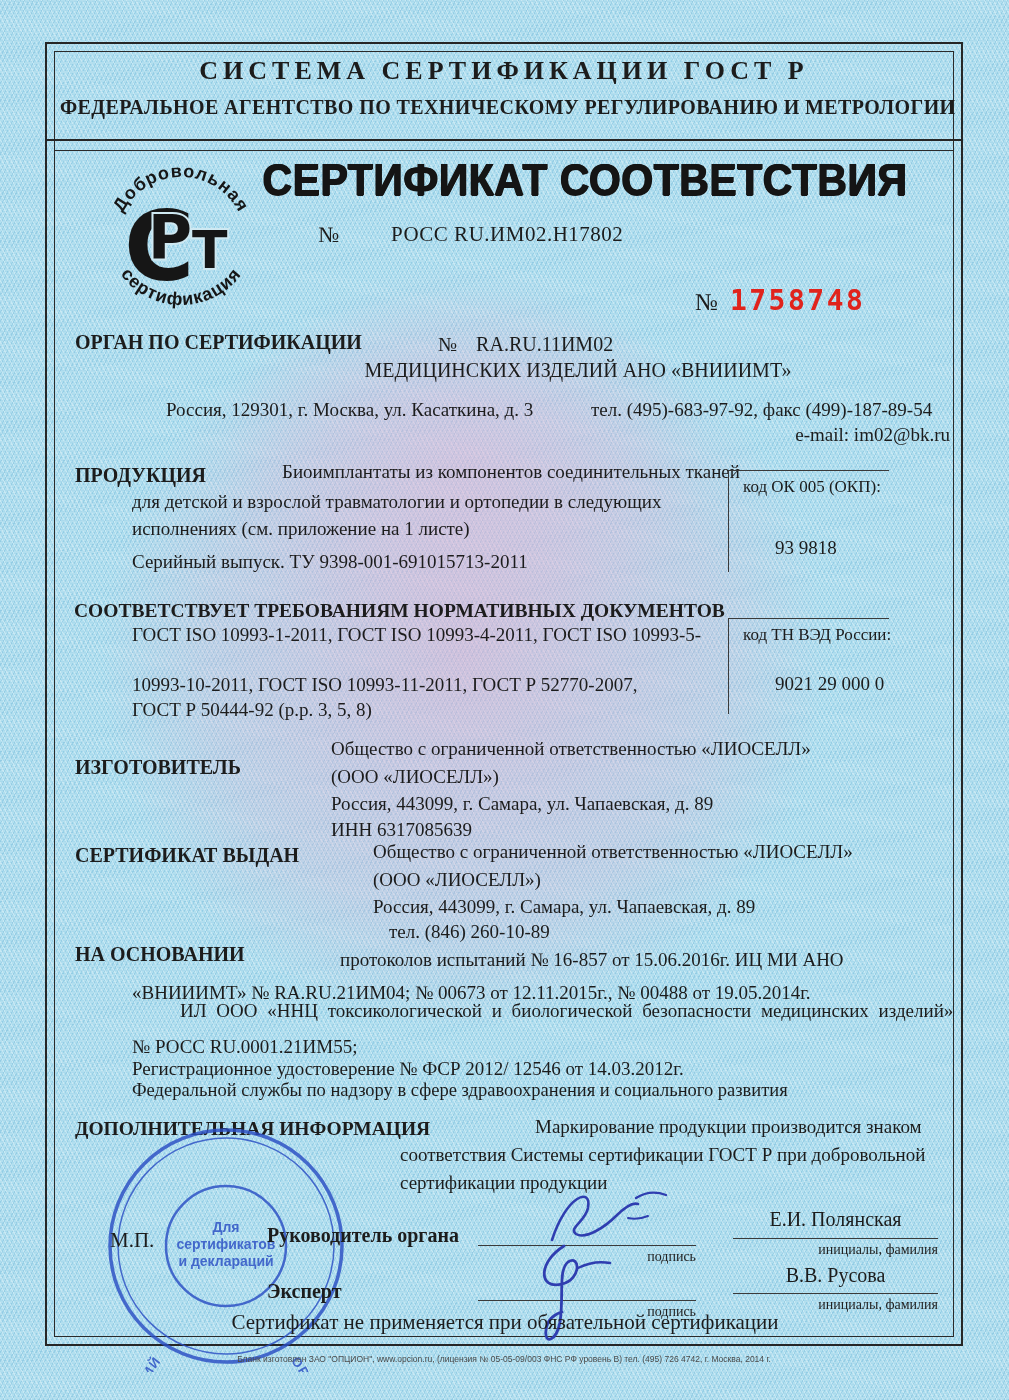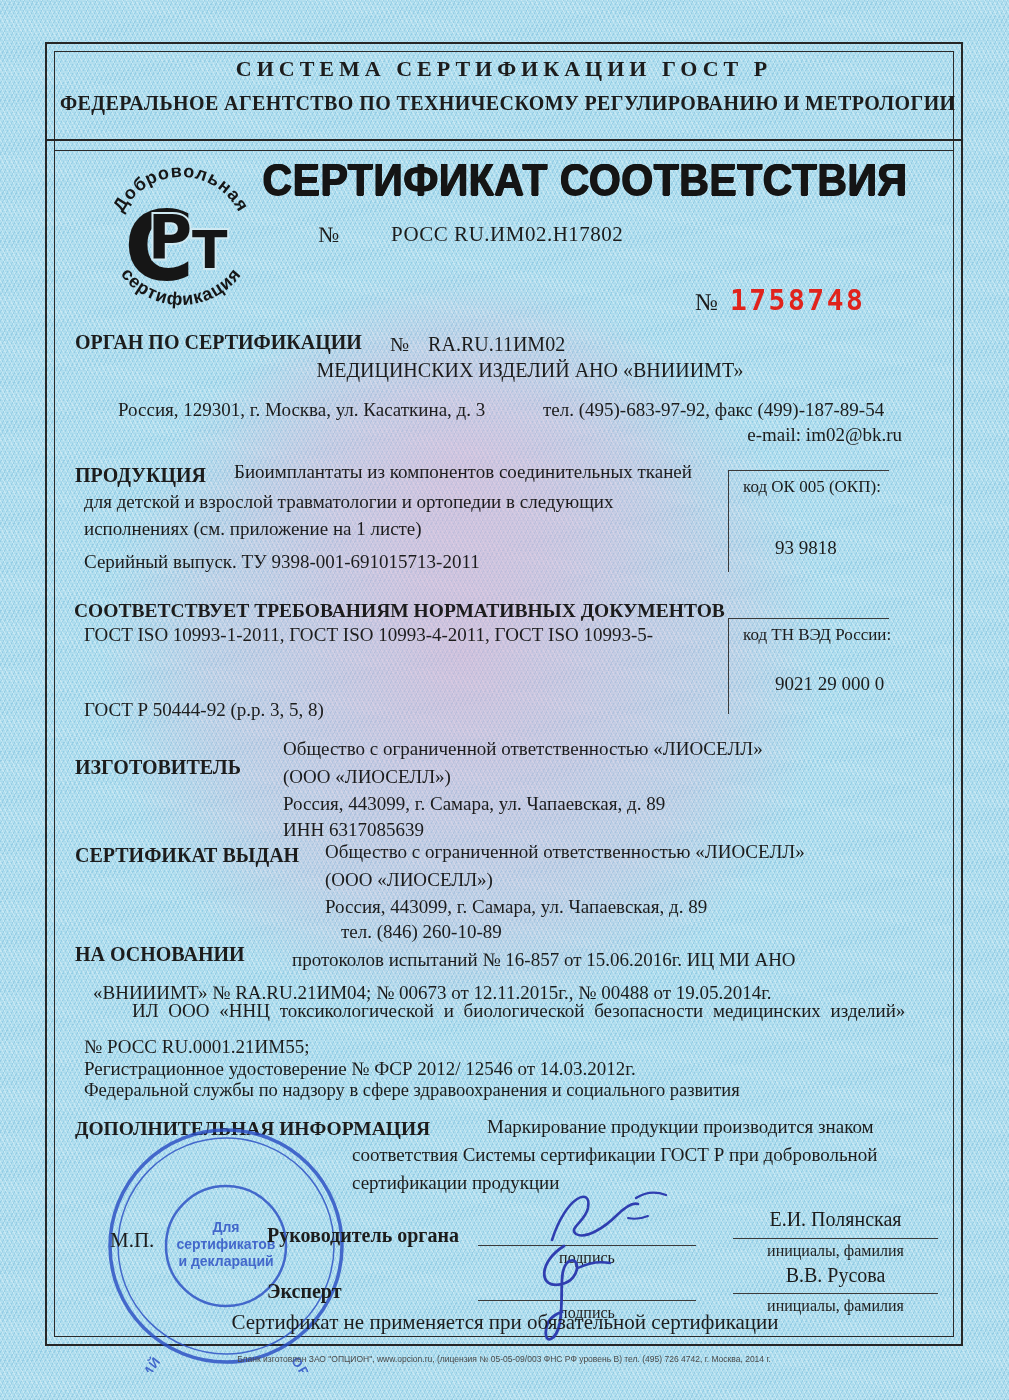--- a/index.html
+++ b/index.html
@@ -25,7 +25,7 @@
   .hdr-rule1{left:45px;top:139px;width:918px;border-top:2px solid #262626;}
   .hdr-rule2{left:54px;top:150px;width:900px;border-top:1.5px solid #2a2a2a;}
   .hdr{left:60px;top:56px;width:888px;text-align:center;}
-  .hdr-line1{font-weight:bold;font-size:22px;letter-spacing:5px;white-space:nowrap;}
+  .hdr-line1{font-weight:bold;font-size:26px;letter-spacing:5px;white-space:nowrap;}
   .hdr-line2{font-weight:bold;font-size:20px;letter-spacing:0.4px;margin-top:10px;white-space:nowrap;}
   .title{left:255px;top:156px;width:660px;text-align:center;
     font-family:"Liberation Sans", sans-serif;font-weight:bold;font-size:41px;

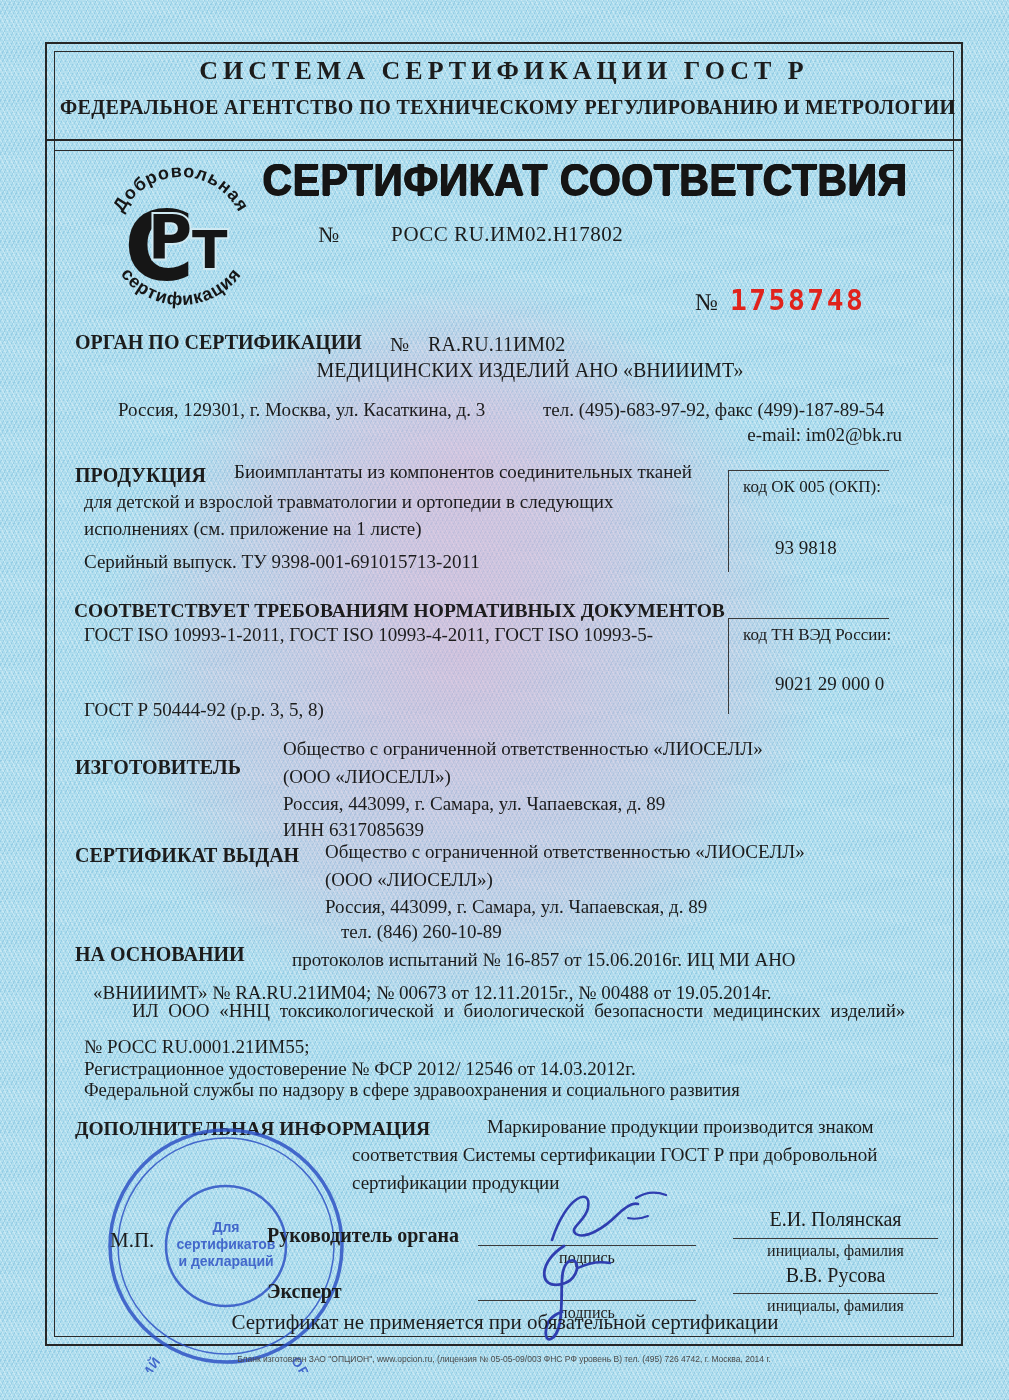--- a/index.html
+++ b/index.html
@@ -45,7 +45,7 @@
   .blanknum .n{font-size:24px;}
   .blanknum .digits{margin-left:12px;font-family:"DejaVu Sans Mono", monospace;font-weight:bold;font-size:28px;letter-spacing:2.5px;}
   .seclabel{font-weight:bold;font-size:20px;white-space:nowrap;}
-  .bodytext{font-size:19px;white-space:nowrap;}
+  .bodytext{font-size:19px;white-space:nowrap;padding-left:48px;}
   .codebox{width:161px;box-sizing:border-box;border-top:1.5px solid #3a3a3a;border-left:1.5px solid #3a3a3a;}
   .codebox .cb-label{padding:6px 0 0 14px;font-size:17px;white-space:nowrap;}
   .codebox .cb-value{position:absolute;font-size:19px;white-space:nowrap;}

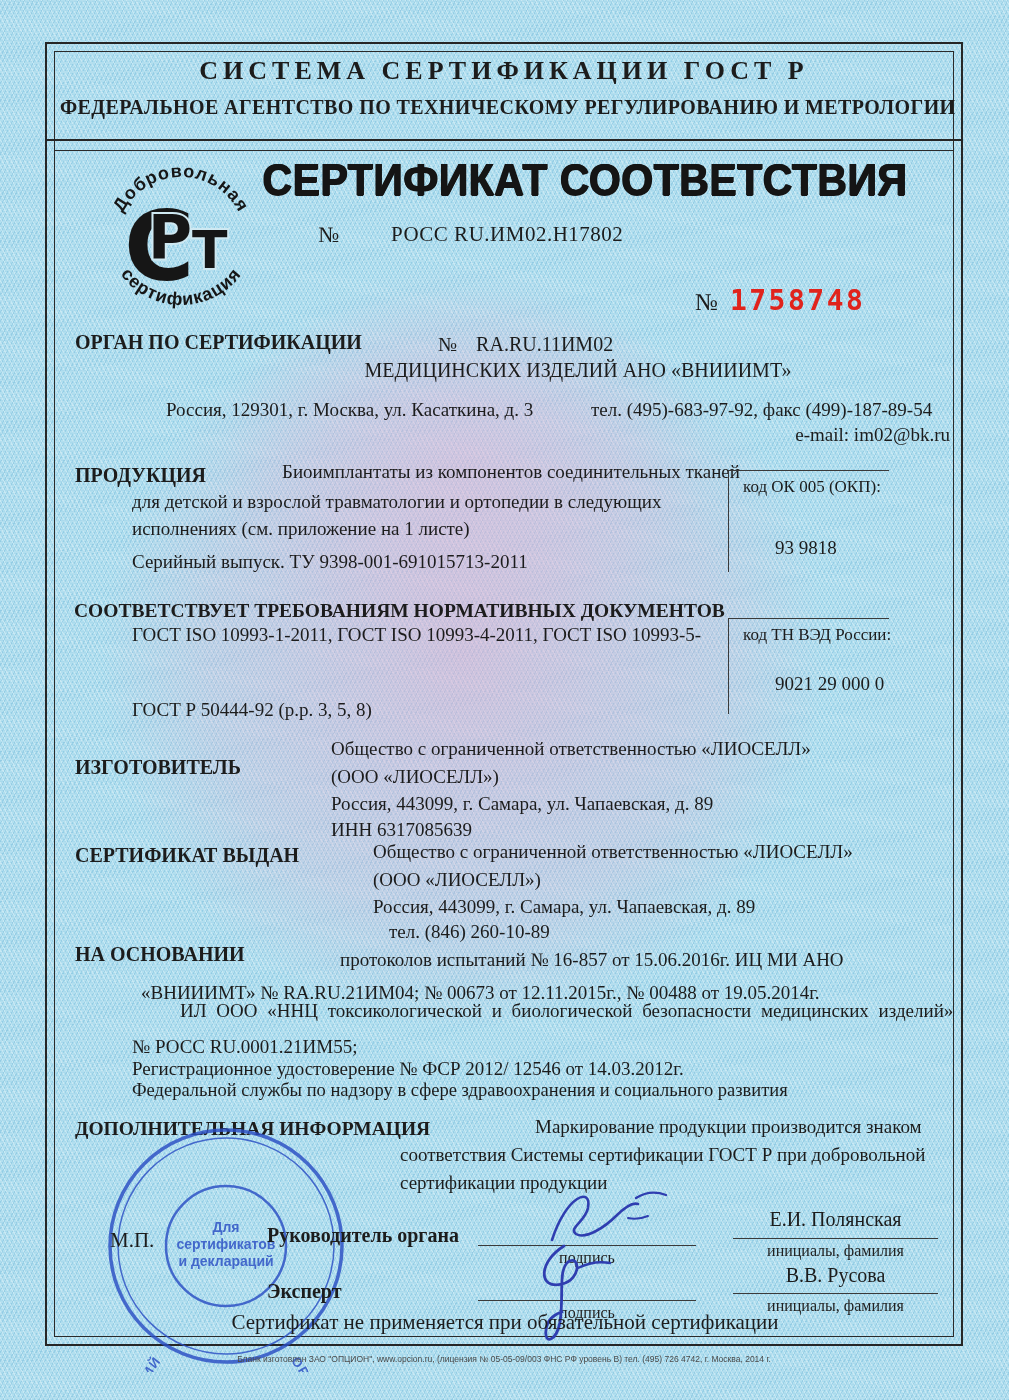--- a/index.html
+++ b/index.html
@@ -123,6 +123,7 @@
 
   <div class="abs seclabel" style="left:74px;top:600px;font-size:19.5px;">СООТВЕТСТВУЕТ ТРЕБОВАНИЯМ НОРМАТИВНЫХ ДОКУМЕНТОВ</div>
   <div class="abs bodytext" style="left:84px;top:624px;">ГОСТ ISO 10993-1-2011, ГОСТ ISO 10993-4-2011,  ГОСТ ISO 10993-5-</div>
+  <div class="abs bodytext" style="left:84px;top:674px;">10993-10-2011, ГОСТ ISO 10993-11-2011,  ГОСТ Р 52770-2007,</div>
   <div class="abs bodytext" style="left:84px;top:699px;">ГОСТ Р 50444-92 (р.р. 3, 5, 8)</div>
   <div class="abs codebox" style="left:728px;top:618px;height:96px;">
     <div class="cb-label">код ТН ВЭД России:</div>

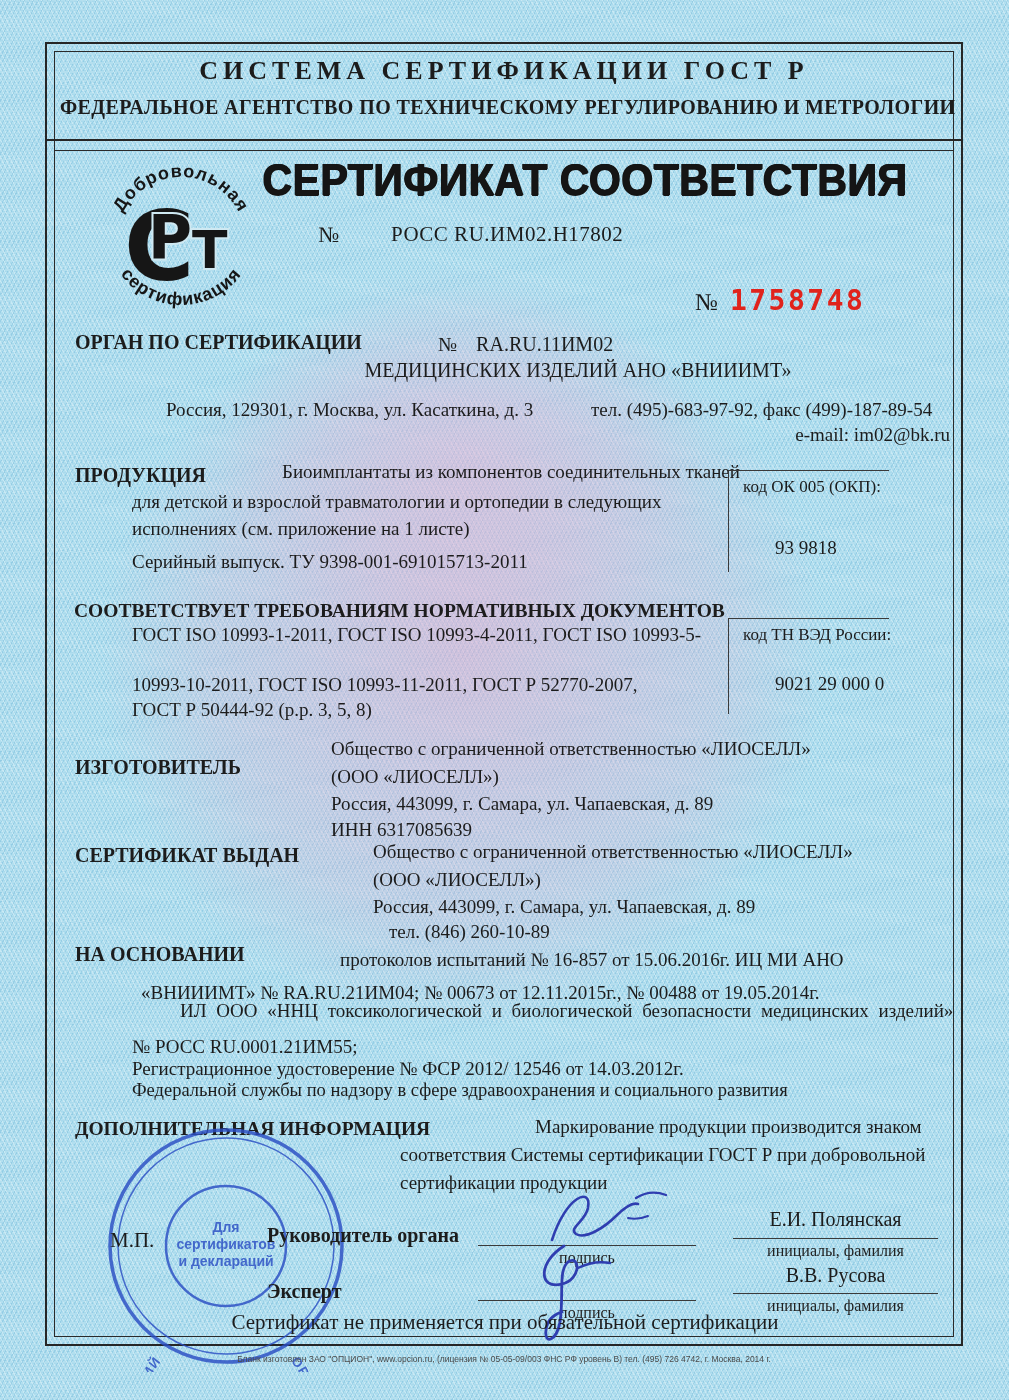--- a/index.html
+++ b/index.html
@@ -144,7 +144,7 @@
 
   <div class="abs seclabel" style="left:75px;top:943px;">НА ОСНОВАНИИ</div>
   <div class="abs bodytext" style="left:292px;top:949px;">протоколов испытаний № 16-857 от 15.06.2016г.  ИЦ МИ АНО</div>
-  <div class="abs bodytext" style="left:84px;top:982px;margin-left:9px;">«ВНИИИМТ» № RA.RU.21ИМ04; № 00673 от 12.11.2015г., № 00488 от 19.05.2014г.</div>
+  <div class="abs bodytext" style="left:84px;top:982px;">«ВНИИИМТ» № RA.RU.21ИМ04; № 00673 от 12.11.2015г., № 00488 от 19.05.2014г.</div>
   <div class="abs bodytext" style="left:84px;top:1000px;word-spacing:5px;margin-left:48px;">ИЛ ООО «ННЦ токсикологической и биологической безопасности медицинских изделий»</div>
   <div class="abs bodytext" style="left:84px;top:1036px;">№ РОСС RU.0001.21ИМ55;</div>
   <div class="abs bodytext" style="left:84px;top:1058px;">Регистрационное удостоверение  № ФСР 2012/ 12546 от 14.03.2012г.</div>

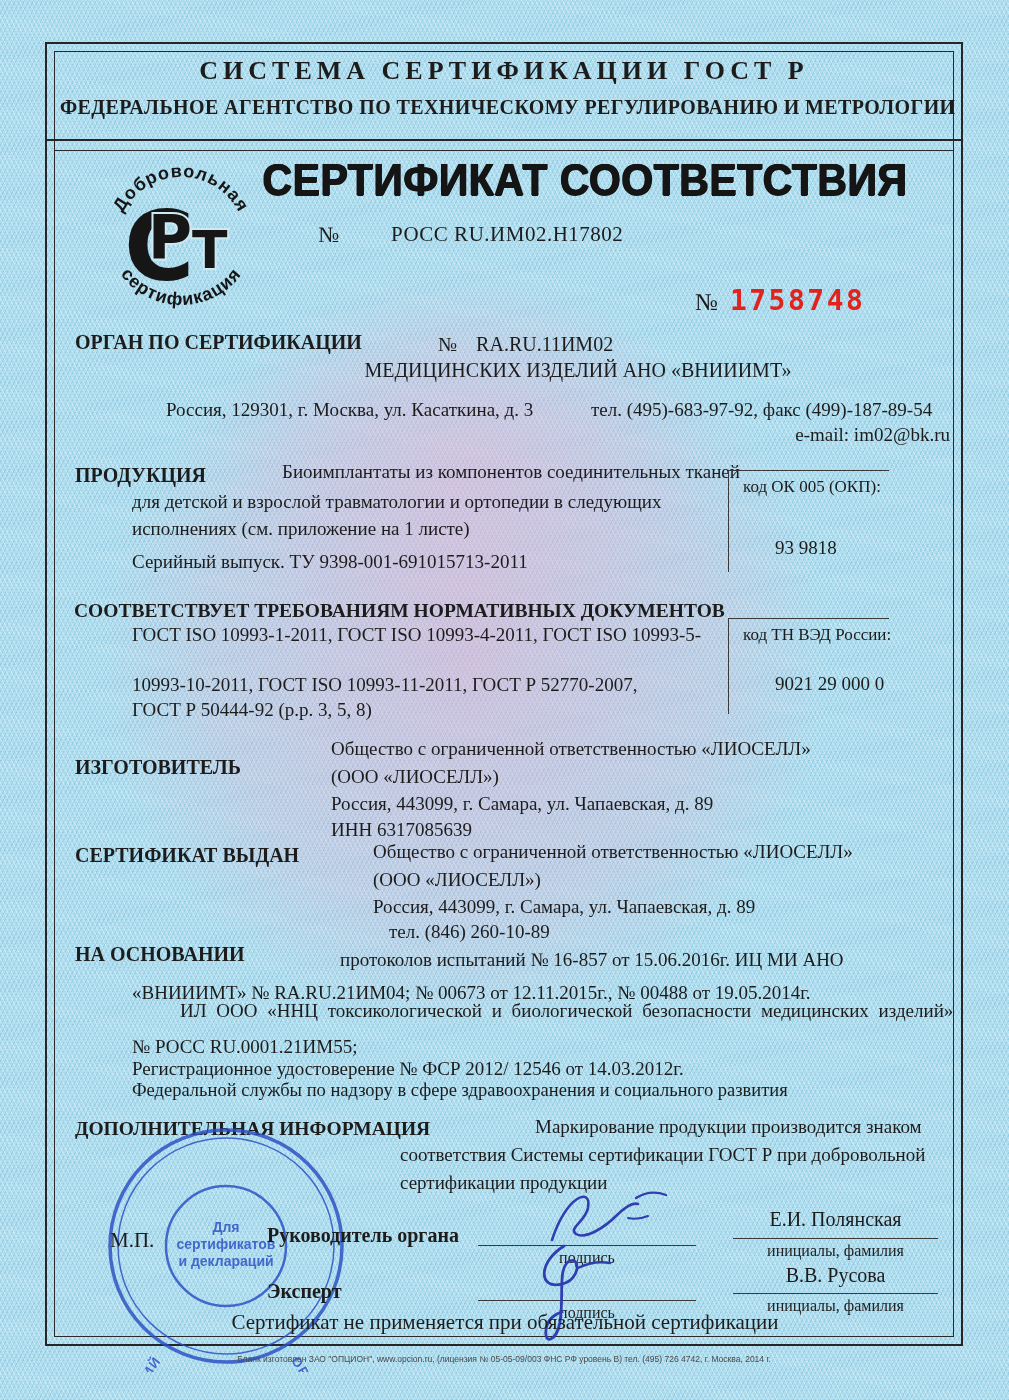--- a/index.html
+++ b/index.html
@@ -50,7 +50,7 @@
   .codebox .cb-label{padding:6px 0 0 14px;font-size:17px;white-space:nowrap;}
   .codebox .cb-value{position:absolute;font-size:19px;white-space:nowrap;}
   .sig-line{border-bottom:1.5px solid #3a3a3a;}
-  .sub-label{font-size:16px;text-align:center;color:#222;}
+  .sub-label{font-size:14px;text-align:right;color:#222;}
   .name{font-size:20px;text-align:center;white-space:nowrap;}
   .footer-note{left:150px;top:1310px;width:710px;text-align:center;font-size:21px;white-space:nowrap;}
   .print-info{left:104px;top:1354px;width:800px;text-align:center;font-size:8.5px;color:#4a4a4a;font-family:"Liberation Sans", sans-serif;}

